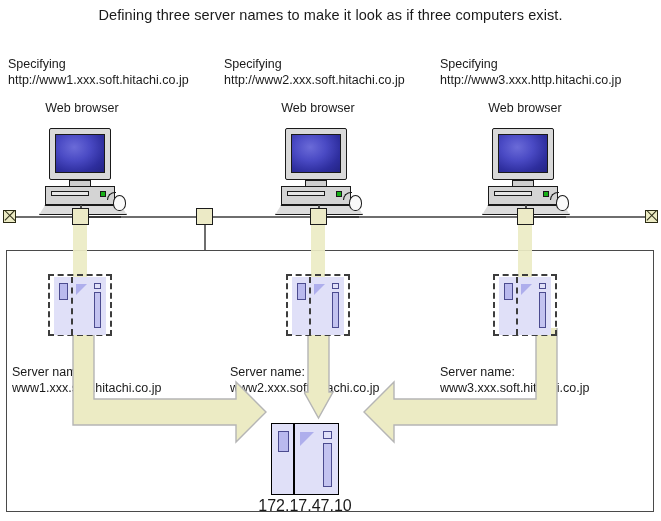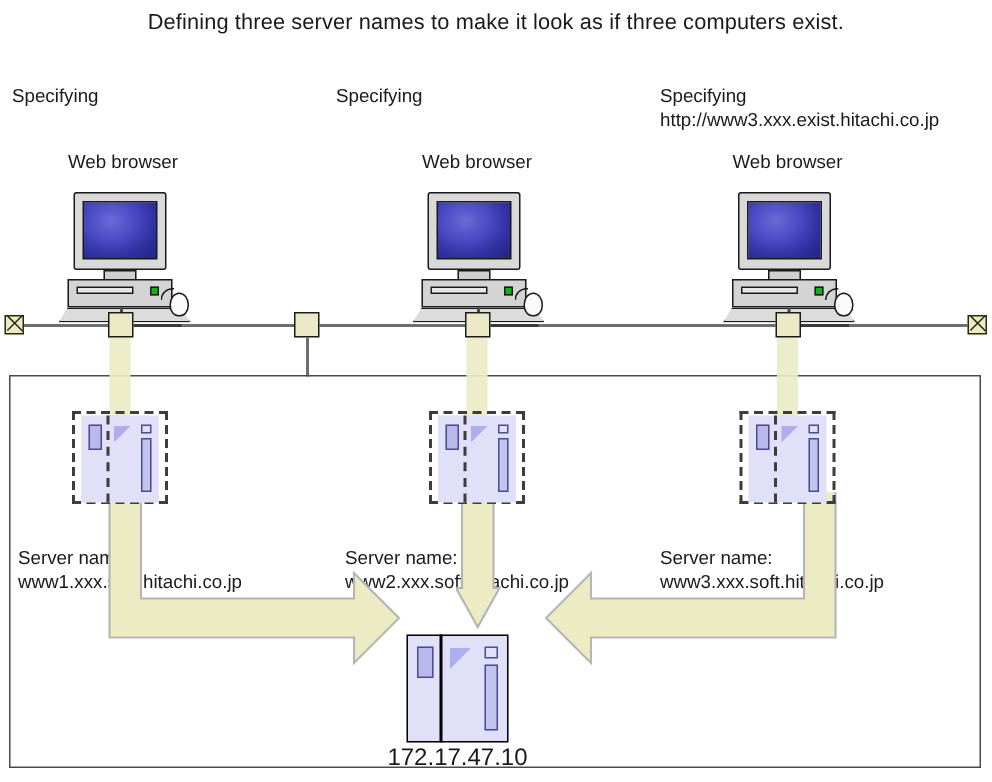--- a/index.html
+++ b/index.html
@@ -117,6 +117,7 @@
 
 <div class="abs spec" style="left:8px;top:40px;">
   <span class="l1">Specifying</span>
+  <span class="l2">http://www1.xxx.soft.hitachi.co.jp</span>
 </div>
 <div class="abs spec" style="left:224px;top:40px;">
   <span class="l1">Specifying</span>

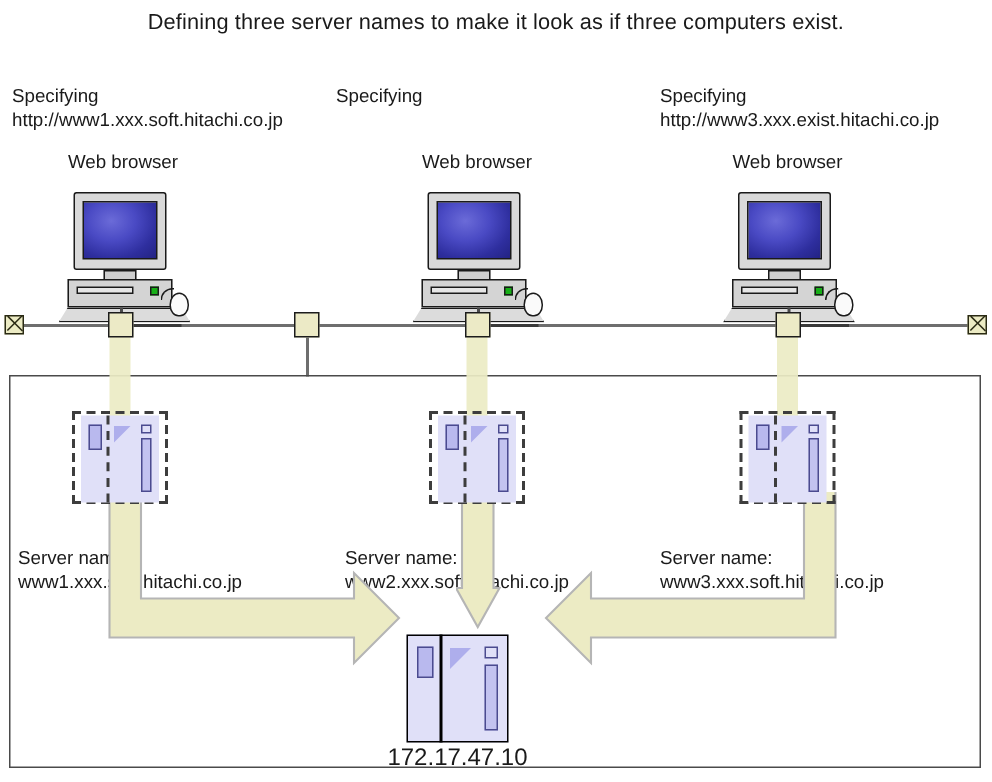--- a/index.html
+++ b/index.html
@@ -121,6 +121,7 @@
 </div>
 <div class="abs spec" style="left:224px;top:40px;">
   <span class="l1">Specifying</span>
+  <span class="l2">http://www2.xxx.soft.hitachi.co.jp</span>
 </div>
 <div class="abs spec" style="left:440px;top:40px;">
   <span class="l1">Specifying</span>

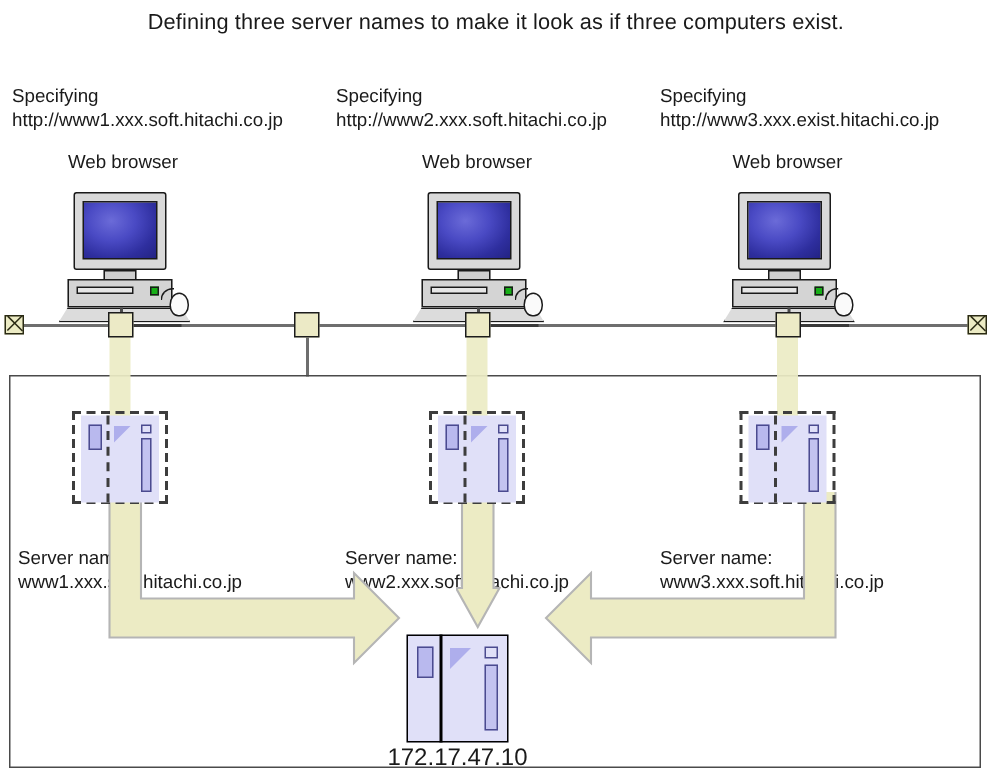--- a/index.html
+++ b/index.html
@@ -125,7 +125,7 @@
 </div>
 <div class="abs spec" style="left:440px;top:40px;">
   <span class="l1">Specifying</span>
-  <span class="l2">http://www3.xxx.exist.hitachi.co.jp</span>
+  <span class="l2">http://www3.xxx.http.hitachi.co.jp</span>
 </div>
 
 <div class="abs browser-label" style="left:27px;top:101px;width:110px;">Web browser</div>

